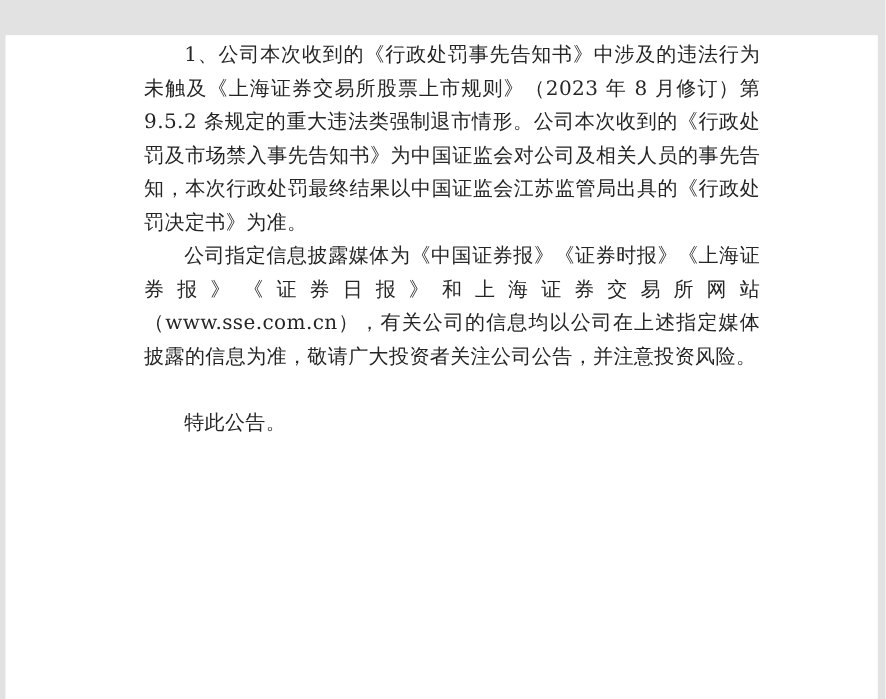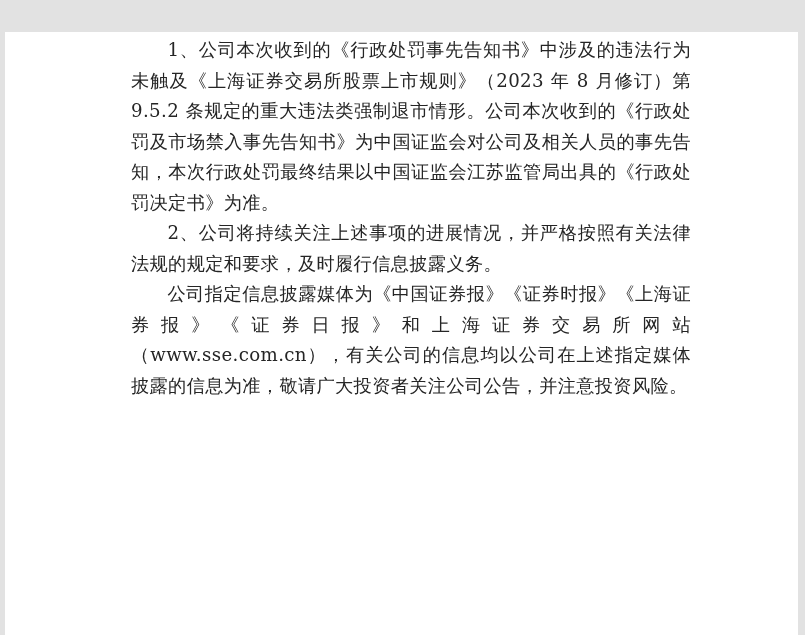--- a/index.html
+++ b/index.html
@@ -70,7 +70,6 @@
 
     <p class="body-par">1、公司本次收到的《行政处罚事先告知书》中涉及的违法行为未触及《上海证券交易所股票上市规则》（2023 年 8 月修订）第 9.5.2 条规定的重大违法类强制退市情形。公司本次收到的《行政处罚及市场禁入事先告知书》为中国证监会对公司及相关人员的事先告知，本次行政处罚最终结果以中国证监会江苏监管局出具的《行政处罚决定书》为准。</p>
 
-    <p class="body-par">2、公司将持续关注上述事项的进展情况，并严格按照有关法律法规的规定和要求，及时履行信息披露义务。</p>
 
 
     <p class="body-par">公司指定信息披露媒体为《中国证券报》《证券时报》《上海证券报》《证券日报》和上海证券交易所网站（www.sse.com.cn），有关公司的信息均以公司在上述指定媒体披露的信息为准，敬请广大投资者关注公司公告，并注意投资风险。</p>

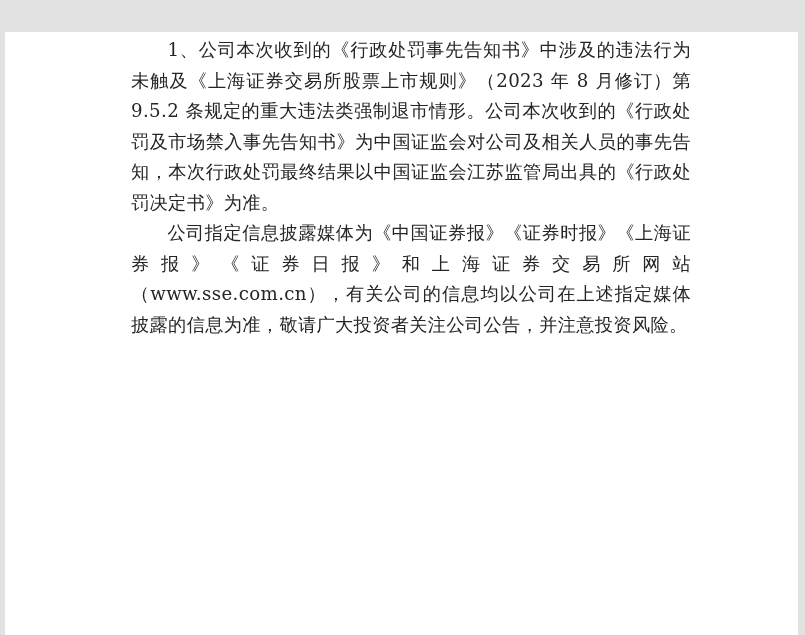--- a/index.html
+++ b/index.html
@@ -76,6 +76,7 @@
 
     <div class="spacer-gap"></div>
 
+    <p class="closing">特此公告。</p>
 
     <div class="sign-gap"></div>
 

